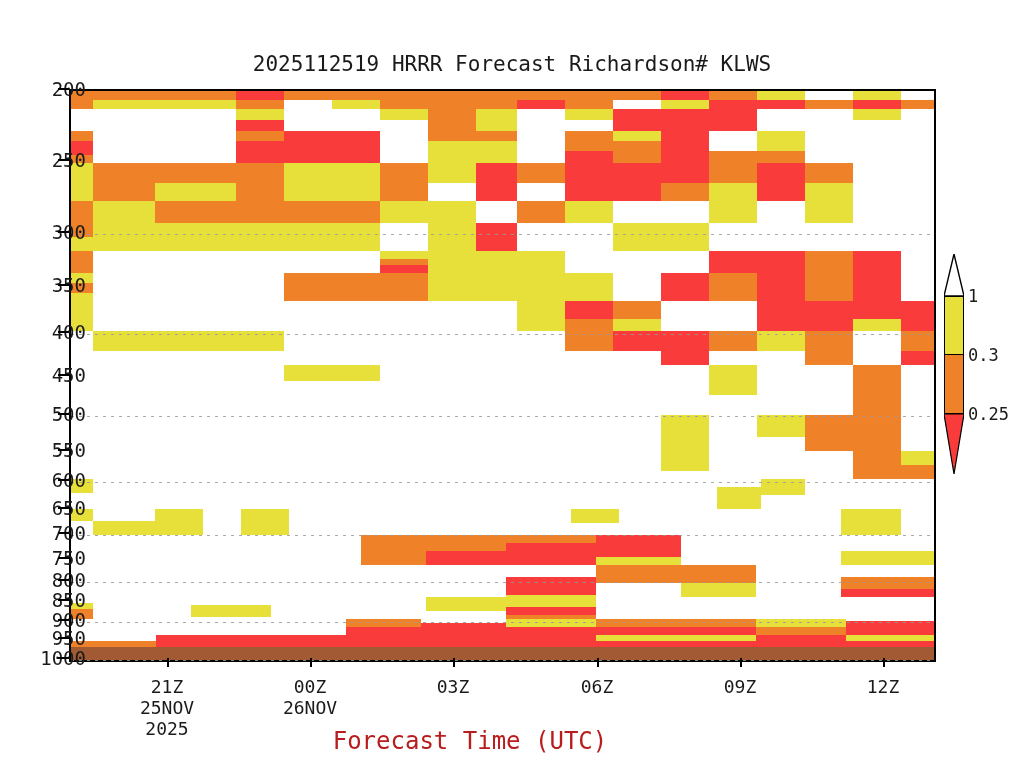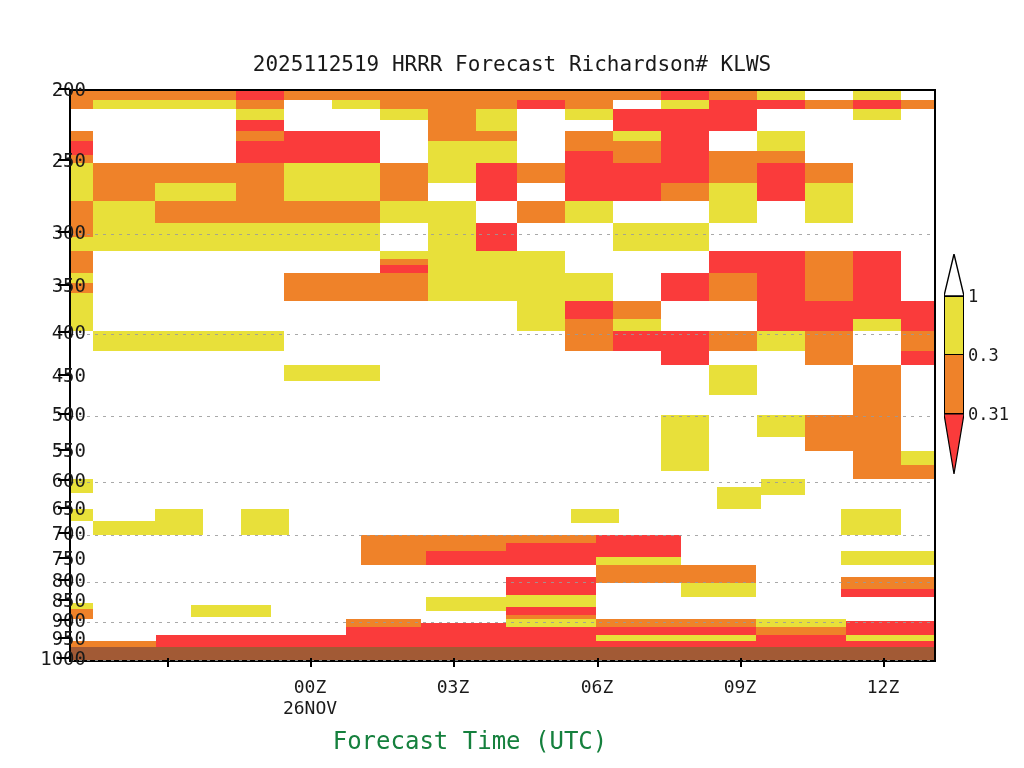--- a/index.html
+++ b/index.html
@@ -366,7 +366,7 @@
       <div style="position: absolute; left: 0px; top: 0px; width: 20px; height: 1.4px; background: rgb(0, 0, 0);"></div>
       <div class="cblab" style="top: 0px;">1</div>
       <div class="cblab" style="top: 59px;">0.3</div>
-      <div class="cblab" style="top: 118px;">0.31</div>
+      <div class="cblab" style="top: 118px;">0.25</div>
     </div>
 
 <div class="ytick" style="top: 89px;">200</div>

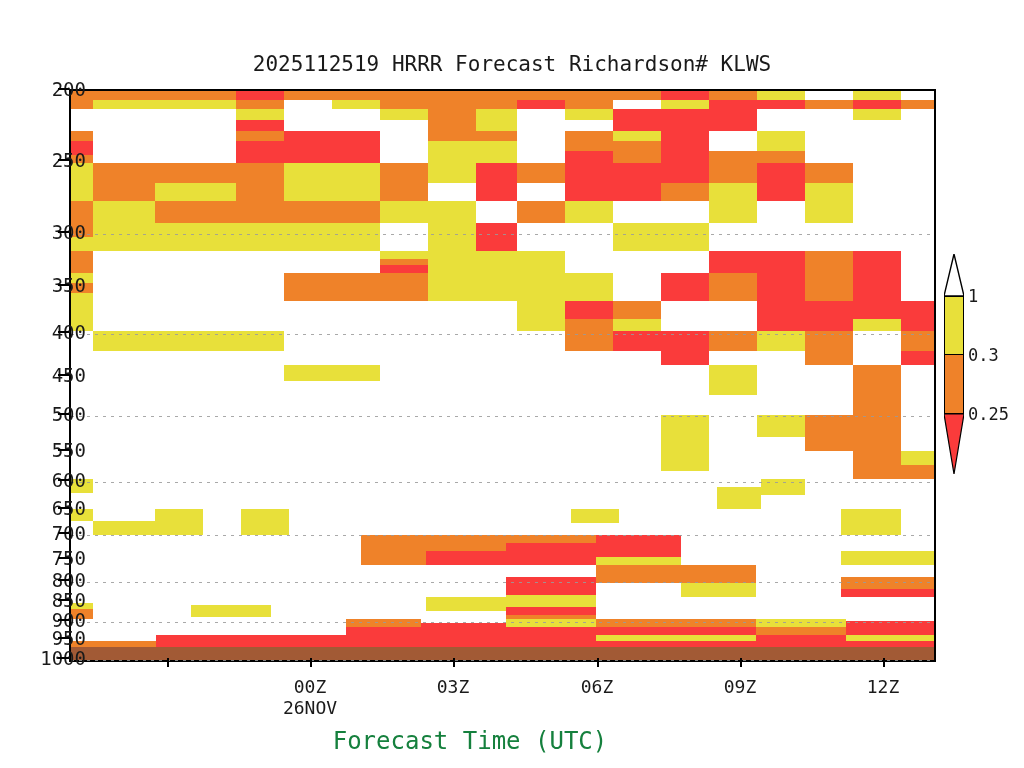--- a/index.html
+++ b/index.html
@@ -404,6 +404,7 @@
     <div class="ytick" style="top: 658px;">1000</div>
     <div class="ytickmark" style="top: 658px;"></div>
     <div class="xtickmark" style="left: 167px;"></div>
+    <div class="xlab" style="left: 167px; top: 676px;">21Z<br>25NOV<br>2025</div>
     <div class="xtickmark" style="left: 310px;"></div>
     <div class="xlab" style="left: 310px; top: 676px;">00Z<br>26NOV</div>
     <div class="xtickmark" style="left: 453px;"></div>

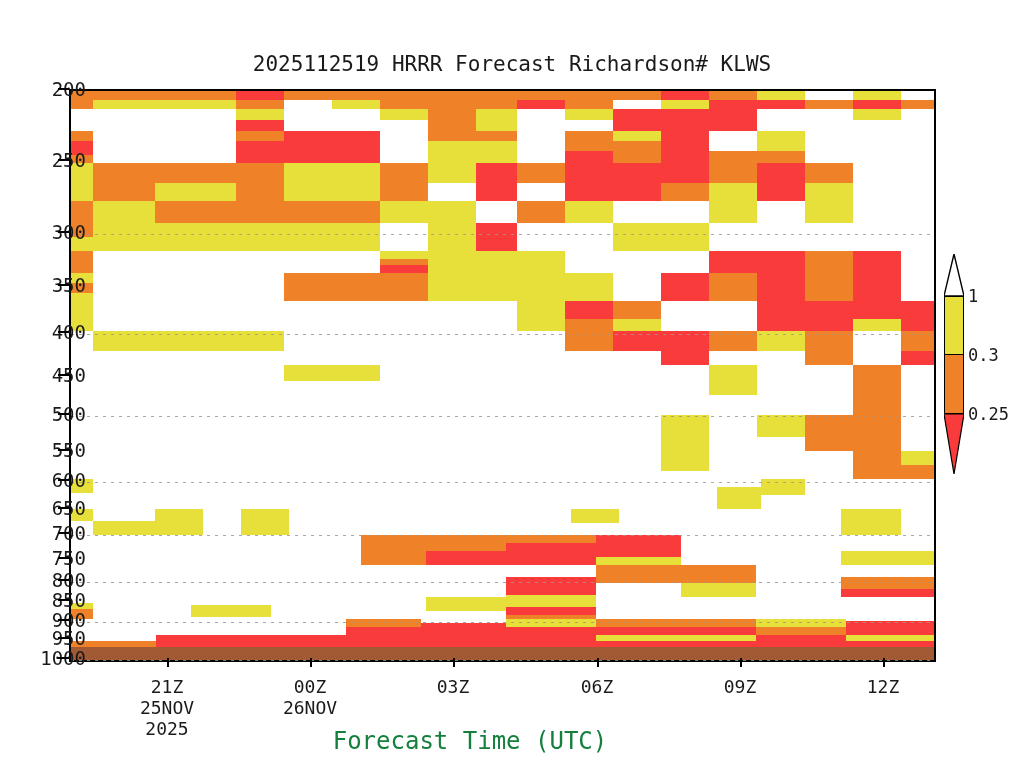--- a/index.html
+++ b/index.html
@@ -31,7 +31,7 @@
   .xlab{position:absolute;transform:translateX(-50%);font-size:18px;color:#1a1a1a;
         white-space:nowrap;text-align:center;line-height:21px;}
   #xtitle{position:absolute;left:0;top:727px;width:940px;text-align:center;
-          font-size:24px;color:#15803d;white-space:nowrap;}
+          font-size:24px;color:#b91c1c;white-space:nowrap;}
 
   
   #cbar{position:absolute;left:944px;top:296px;width:20px;height:178px;}

